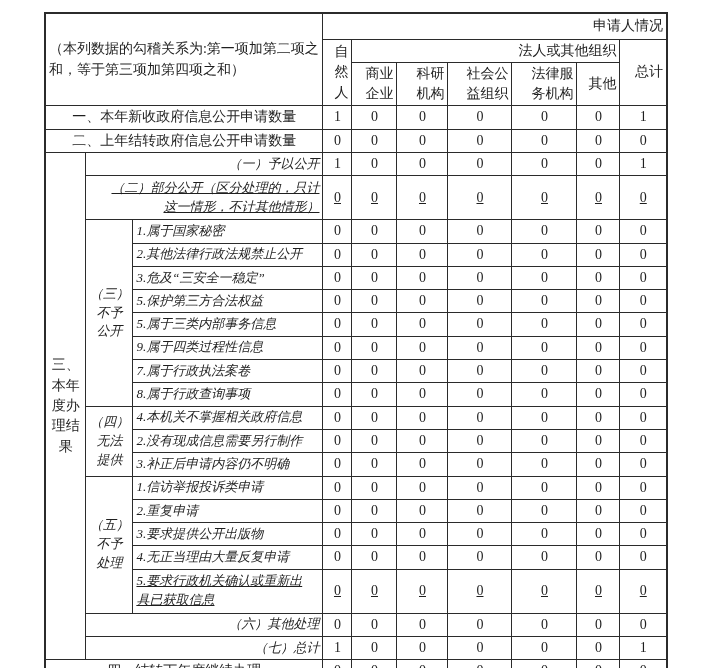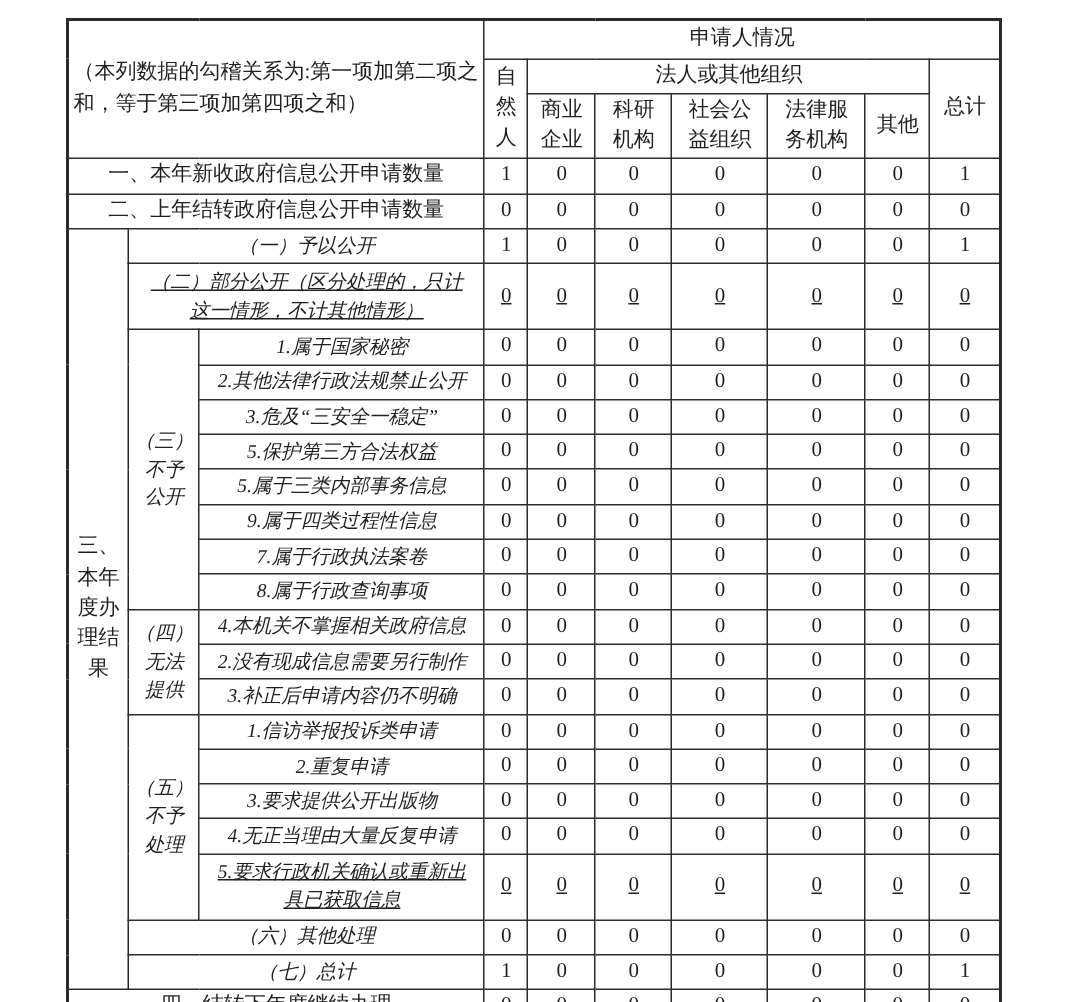--- a/index.html
+++ b/index.html
@@ -39,7 +39,7 @@
   tr.d  { height: 44px; text-decoration: underline; }
   
   .hdr {
-    text-align: center;
+    text-align: right;
     font-size: 14px;
   }
   .note {

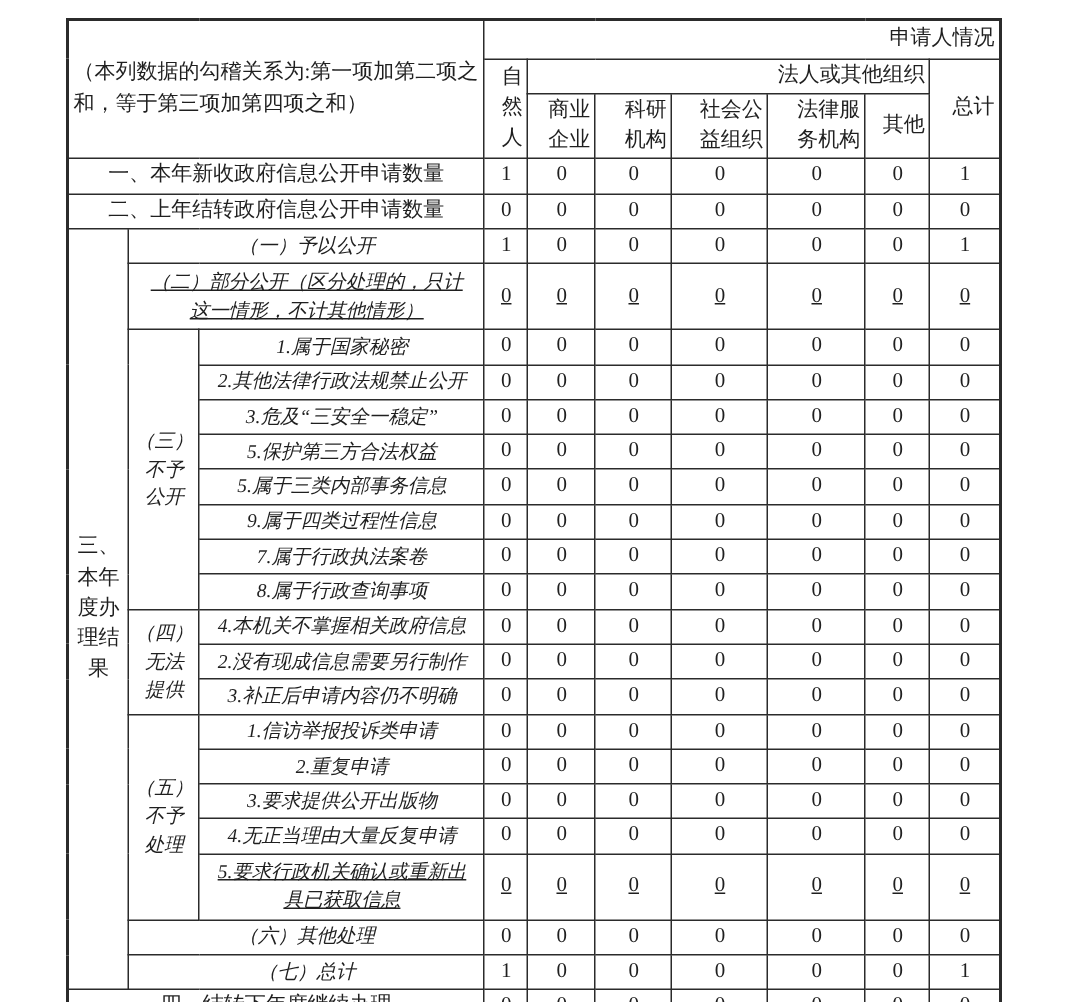--- a/index.html
+++ b/index.html
@@ -56,7 +56,7 @@
   .kai {
     font-style: italic;
     font-size: 13px;
-    text-align: center;
+    text-align: right;
     padding-left: 8px;
   }
   .kai-item {

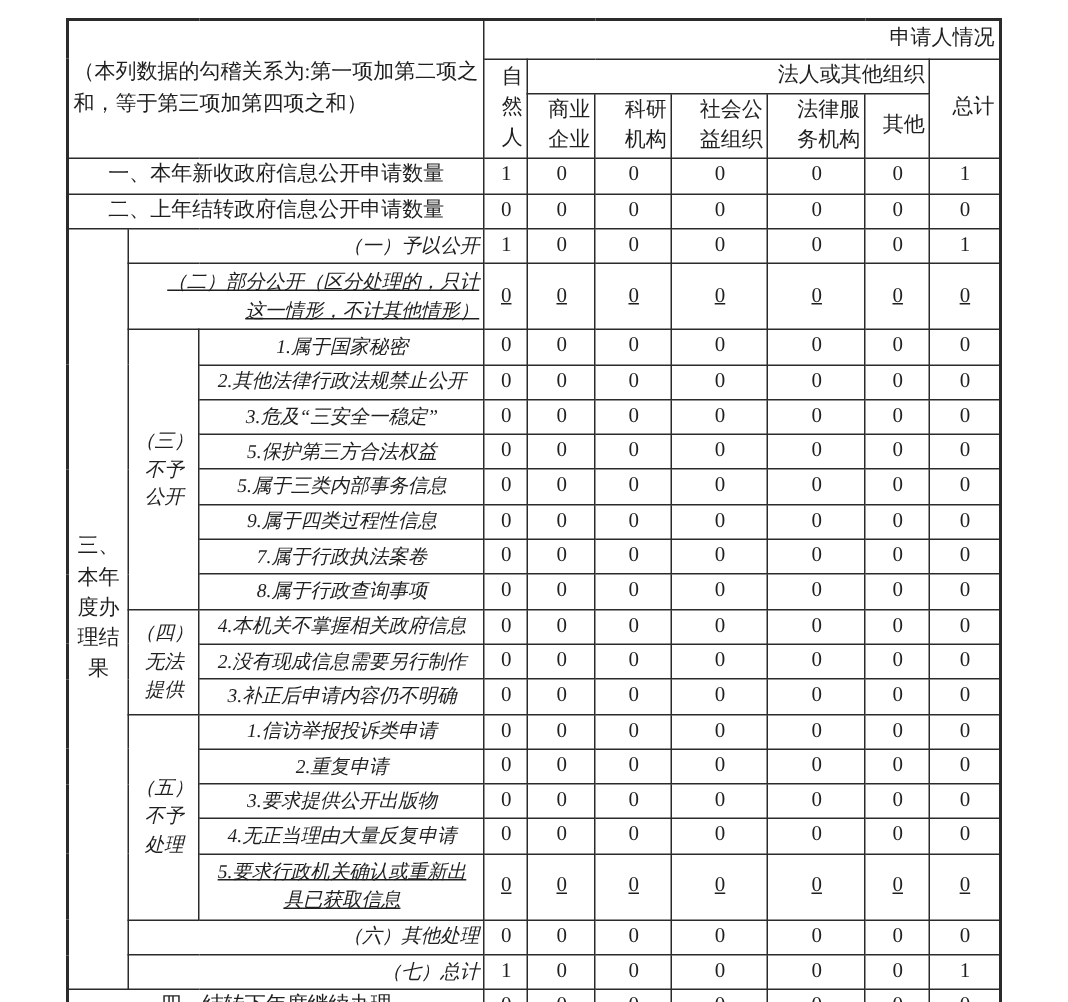--- a/index.html
+++ b/index.html
@@ -62,7 +62,7 @@
   .kai-item {
     font-style: italic;
     font-size: 13px;
-    text-align: center;
+    text-align: left;
     padding-left: 3px;
   }
   .kai-sec {

